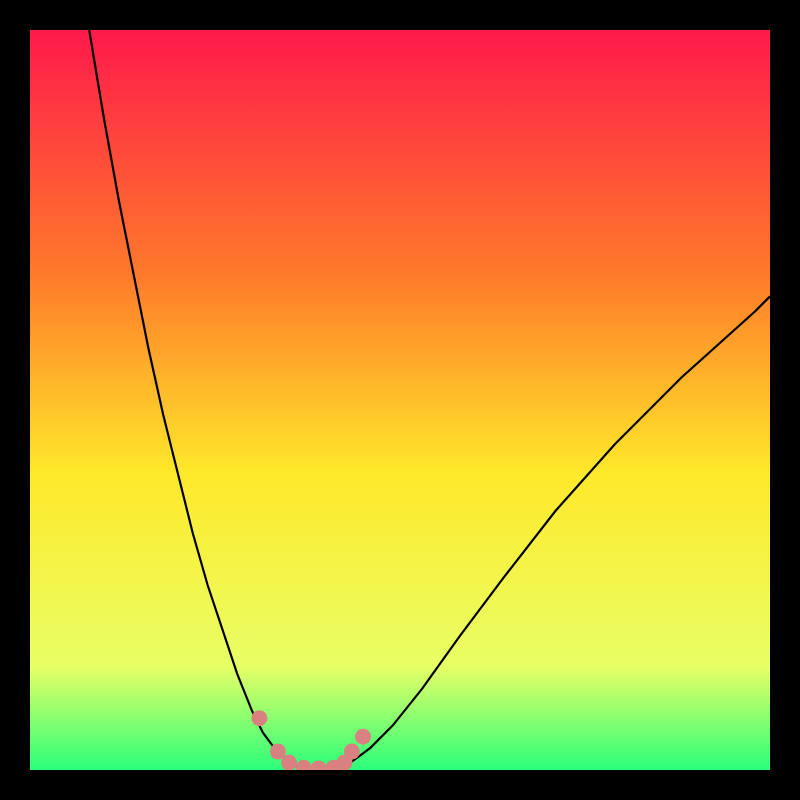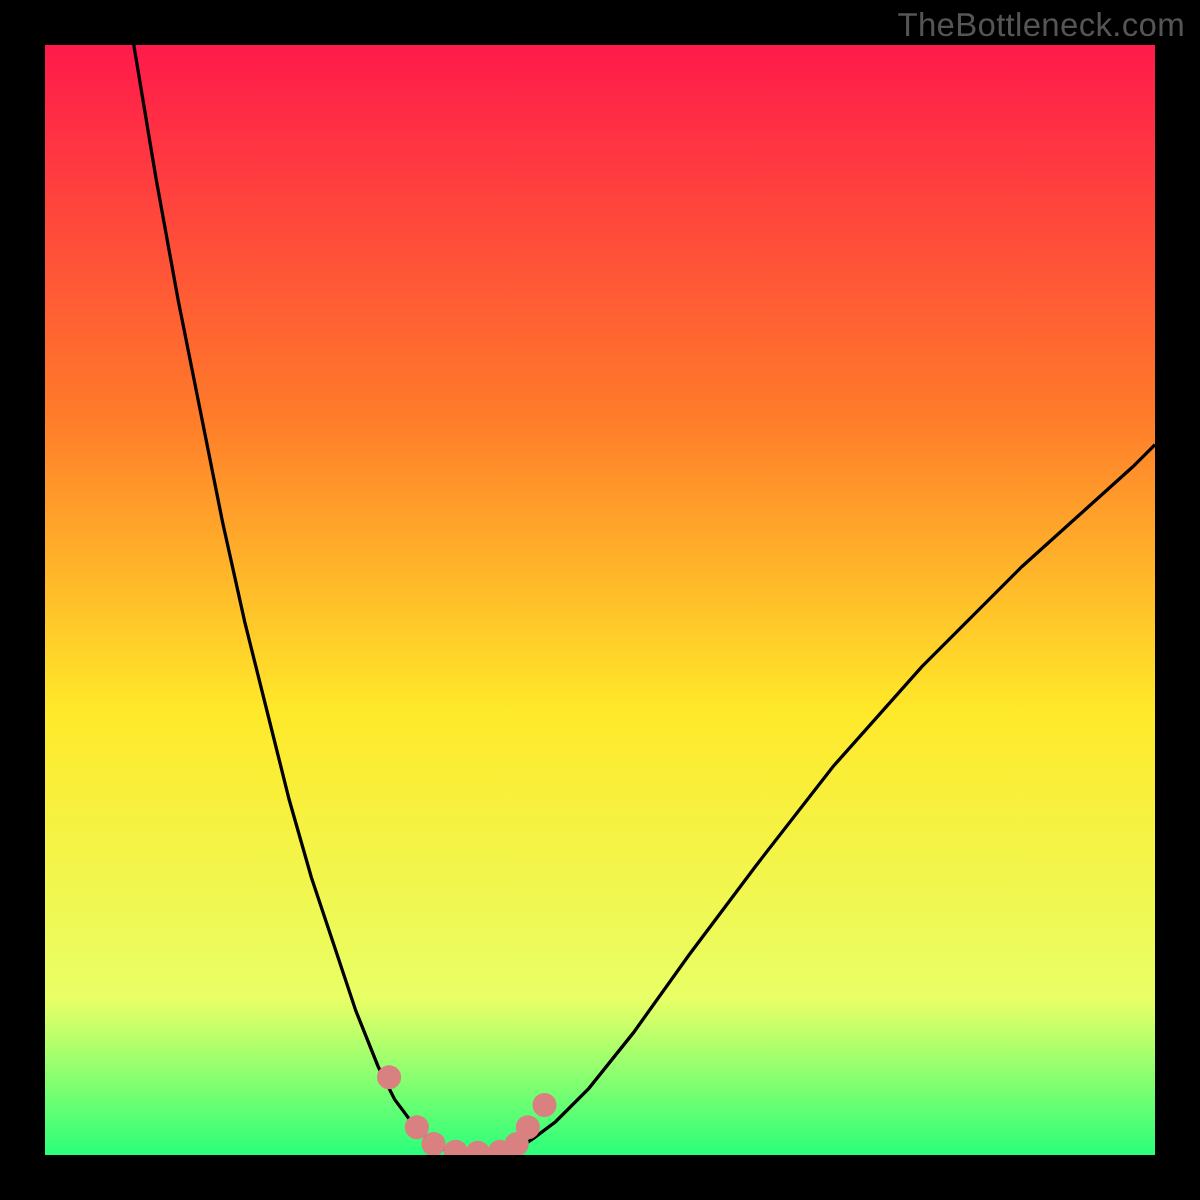--- a/index.html
+++ b/index.html
@@ -40,7 +40,6 @@
 <body>
 
 <div class="outer">
-  <div class="watermark">TheBottleneck.com</div>
   <div class="plot-area">
     <svg id="chart-svg" width="740" height="740" viewBox="0 0 740 740">
       <defs>

